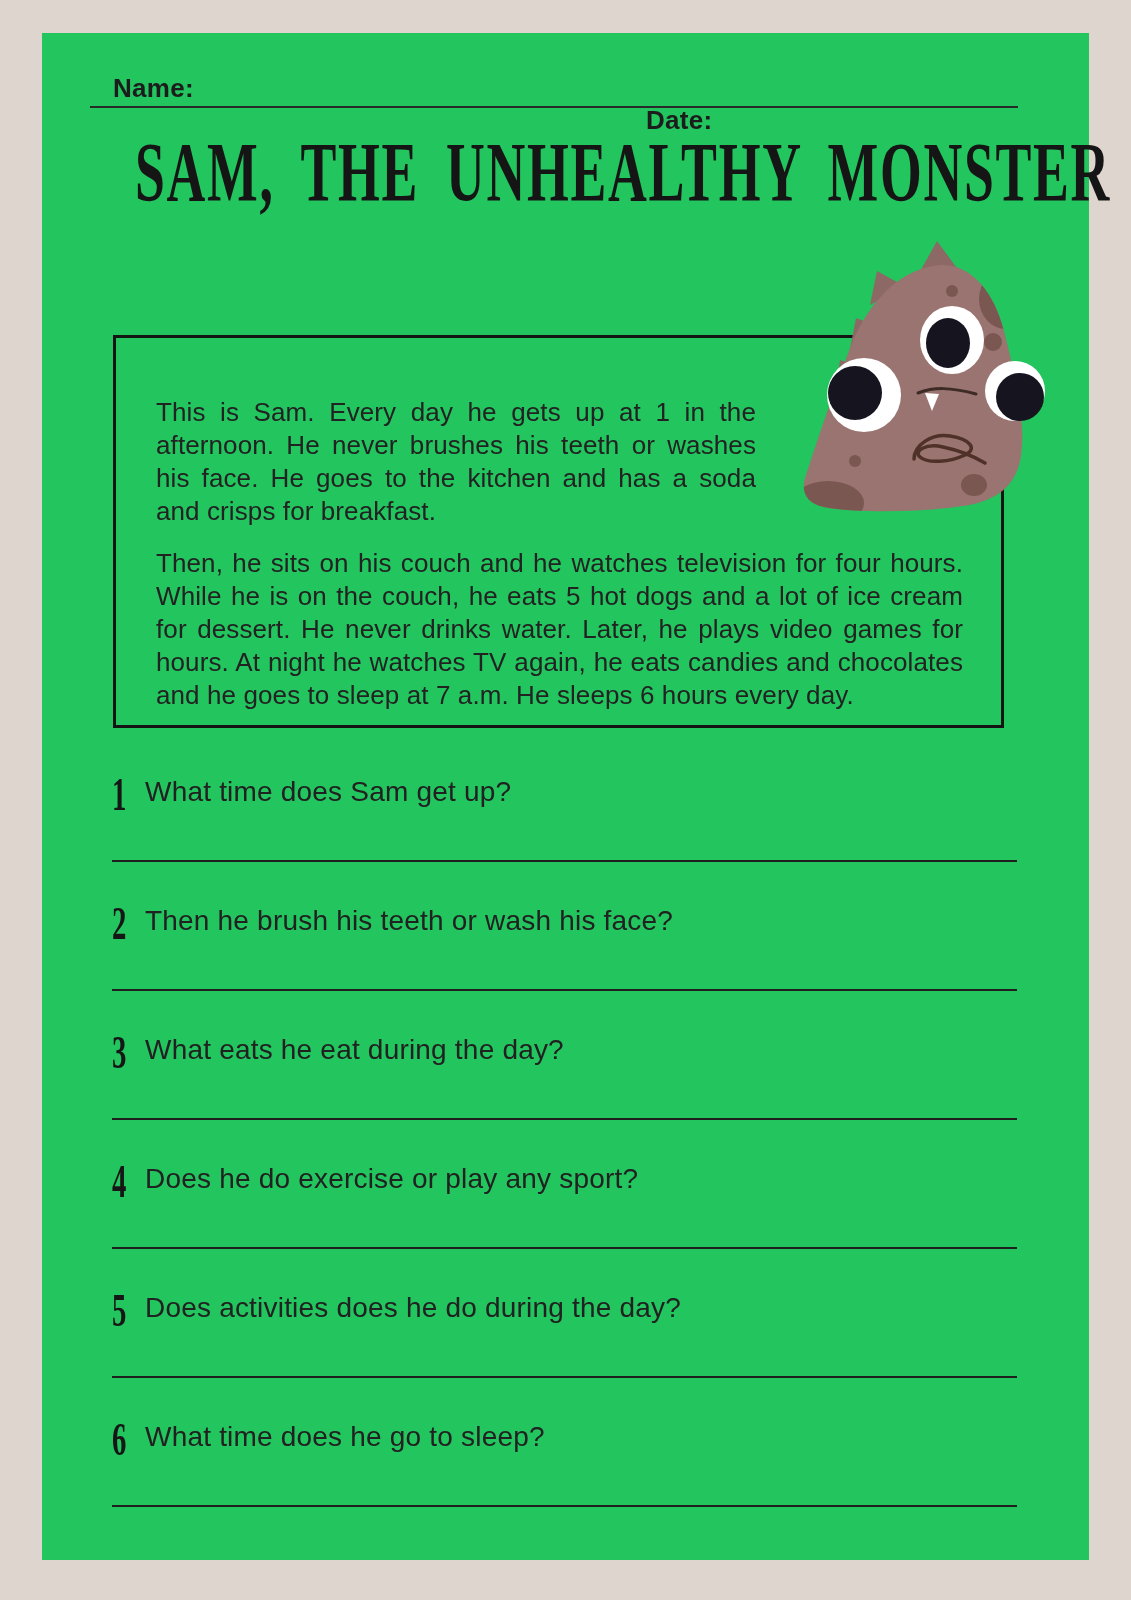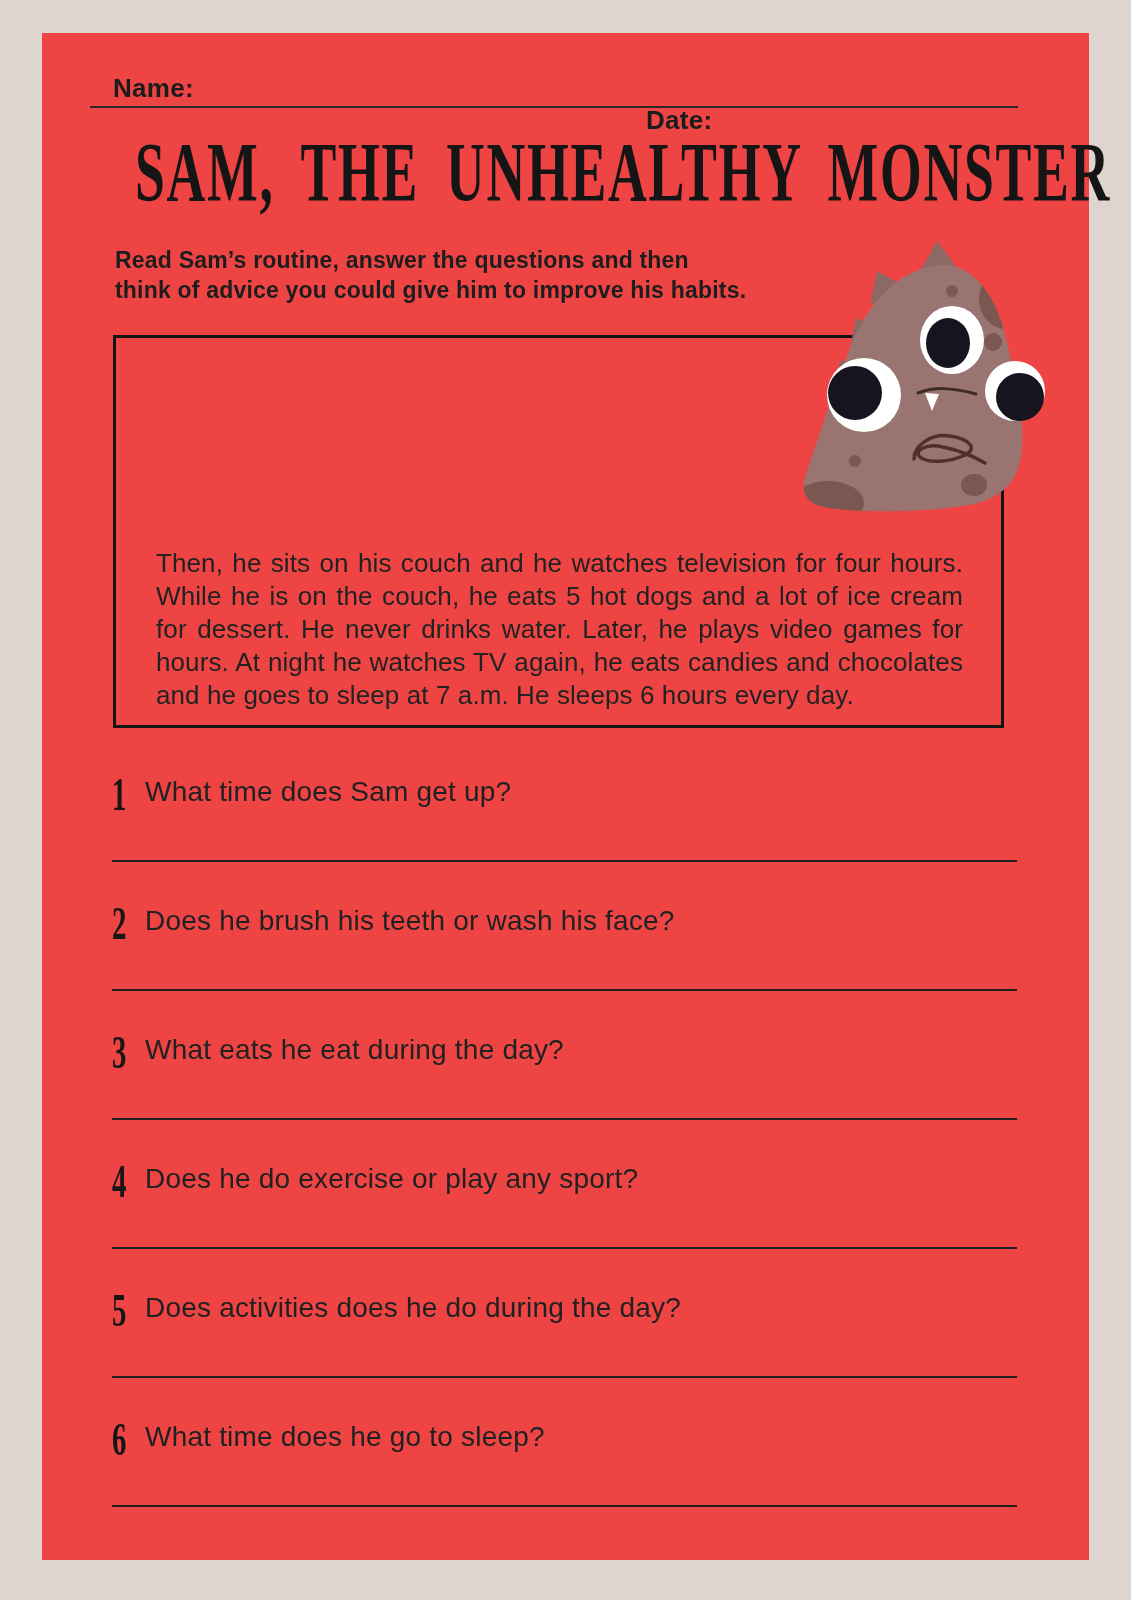--- a/index.html
+++ b/index.html
@@ -14,7 +14,7 @@
     position: relative;
     width: 1047px; height: 1527px;
     margin: 33px auto 40px;
-    background: #ef4444;
+    background: #22c55e;
   }
   
   .name-label, .date-label {

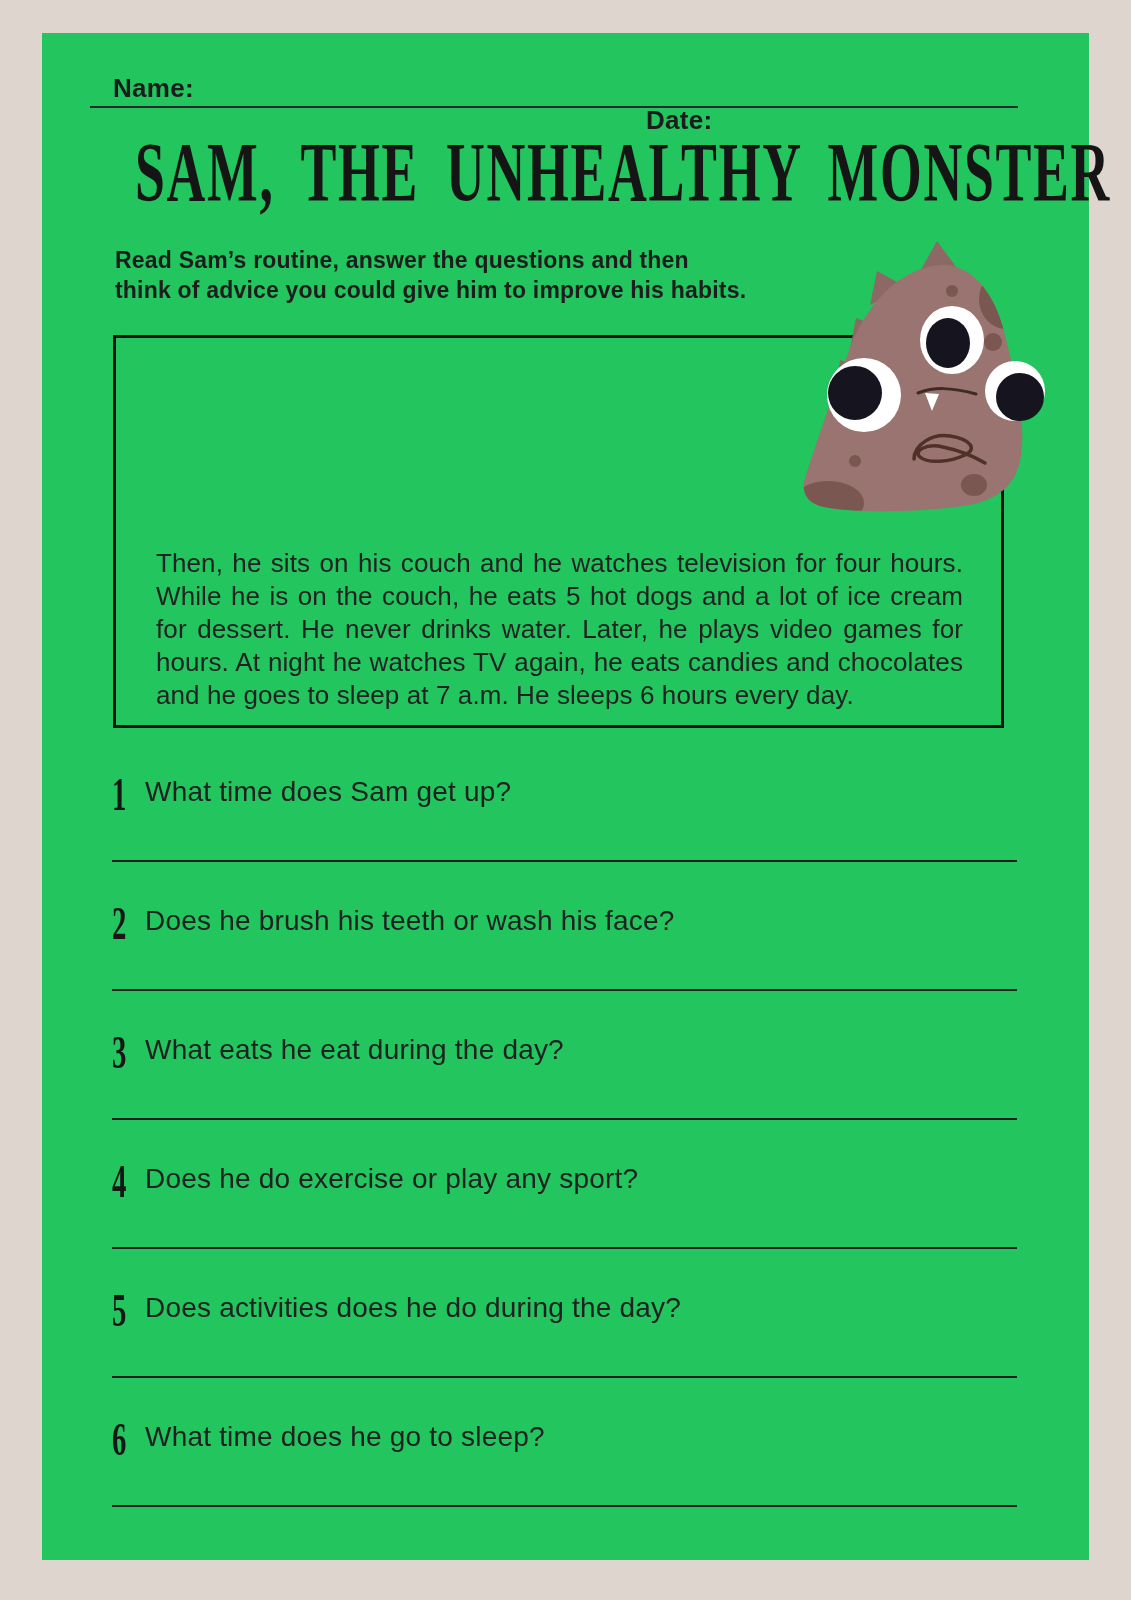--- a/index.html
+++ b/index.html
@@ -106,10 +106,6 @@
     <span class="title-text">SAM, THE UNHEALTHY MONSTER</span>
   </div>
 
-  <div class="instructions">
-    <div>Read Sam’s routine, answer the questions and then</div>
-    <div>think of advice you could give him to improve his habits.</div>
-  </div>
 
   <div class="passage-box">
     <p class="passage-p passage-p2">Then, he sits on his couch and he watches television for four hours. While he is on the couch, he eats 5 hot dogs and a lot of ice cream for dessert. He never drinks water. Later, he plays video games for hours. At night he watches TV again, he eats candies and chocolates and he goes to sleep at 7 a.m. He sleeps 6 hours every day.</p>

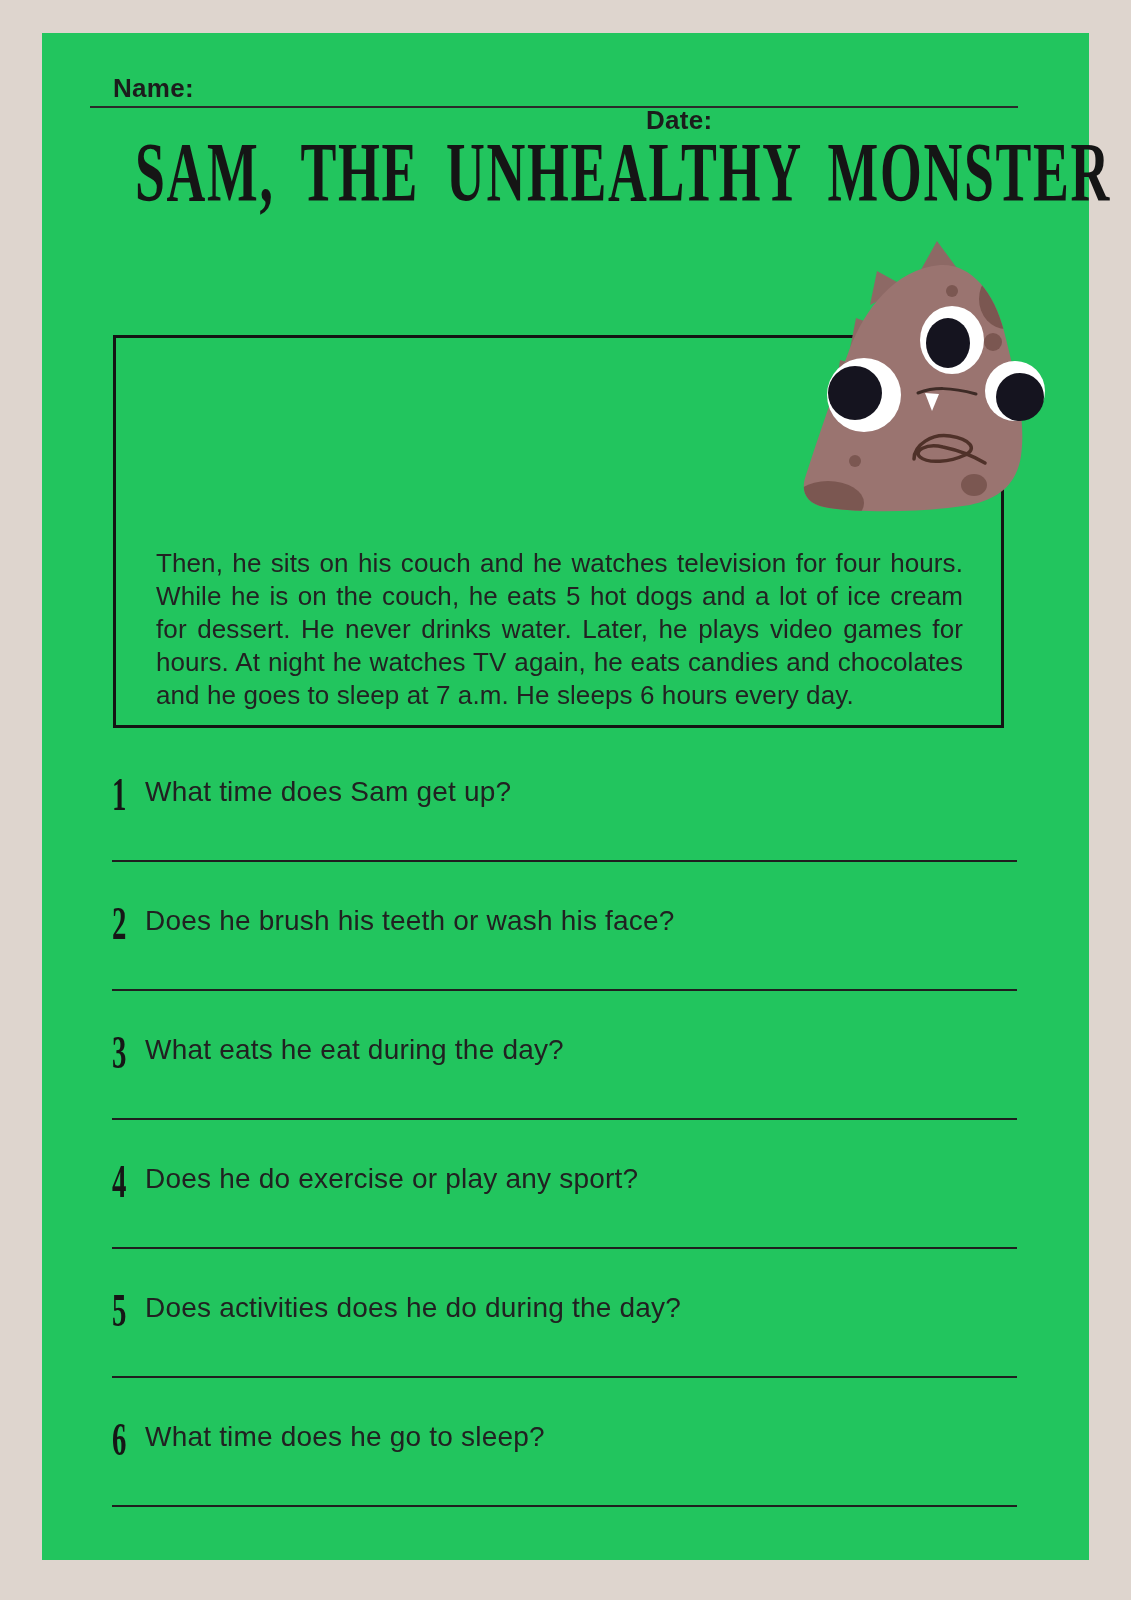--- a/index.html
+++ b/index.html
@@ -108,6 +108,7 @@
 
 
   <div class="passage-box">
+    <p class="passage-p passage-p1">This is Sam. Every day he gets up at 1 in the afternoon. He never brushes his teeth or washes his face. He goes to the kitchen and has a soda and crisps for breakfast.</p>
     <p class="passage-p passage-p2">Then, he sits on his couch and he watches television for four hours. While he is on the couch, he eats 5 hot dogs and a lot of ice cream for dessert. He never drinks water. Later, he plays video games for hours. At night he watches TV again, he eats candies and chocolates and he goes to sleep at 7 a.m. He sleeps 6 hours every day.</p>
   </div>
 

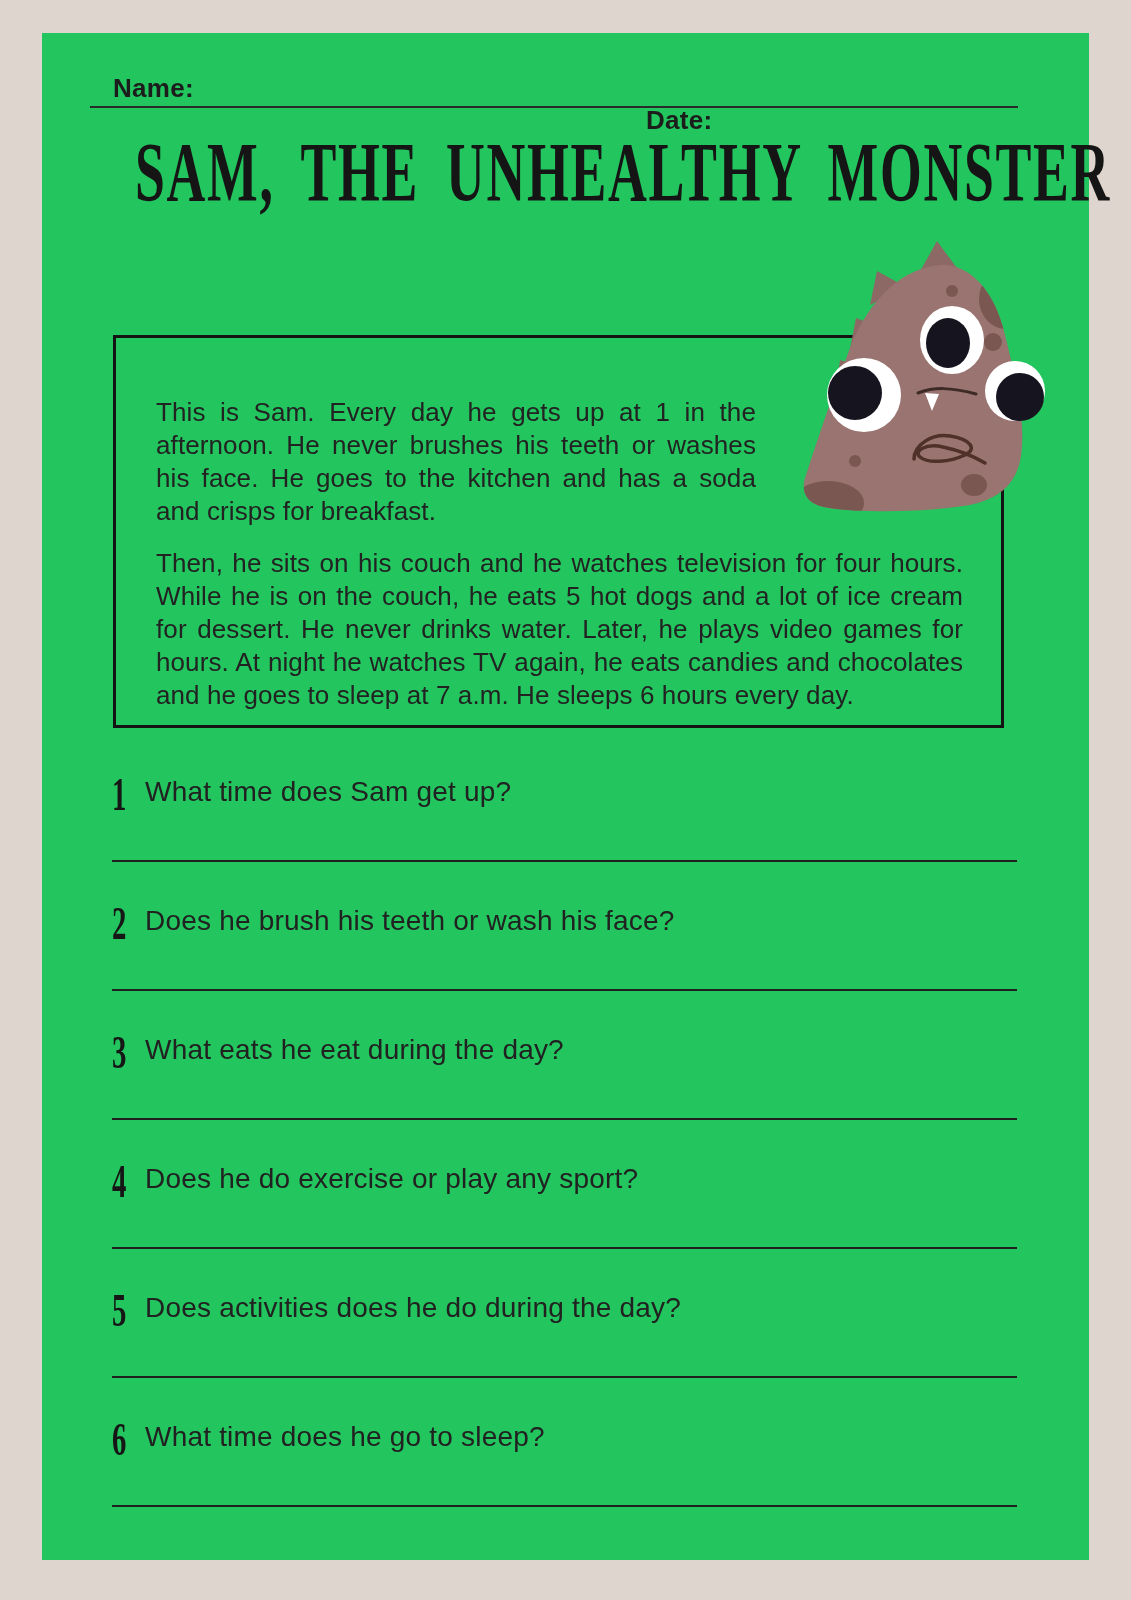--- a/index.html
+++ b/index.html
@@ -167,7 +167,7 @@
   <div class="q-row" style="top:856px">
     <div class="q-head">
       <span class="q-num">2</span>
-      <span class="q-text">Does he brush his teeth or wash his face?</span>
+      <span class="q-text">Then he brush his teeth or wash his face?</span>
     </div>
     <div class="answer-line"></div>
   </div>

